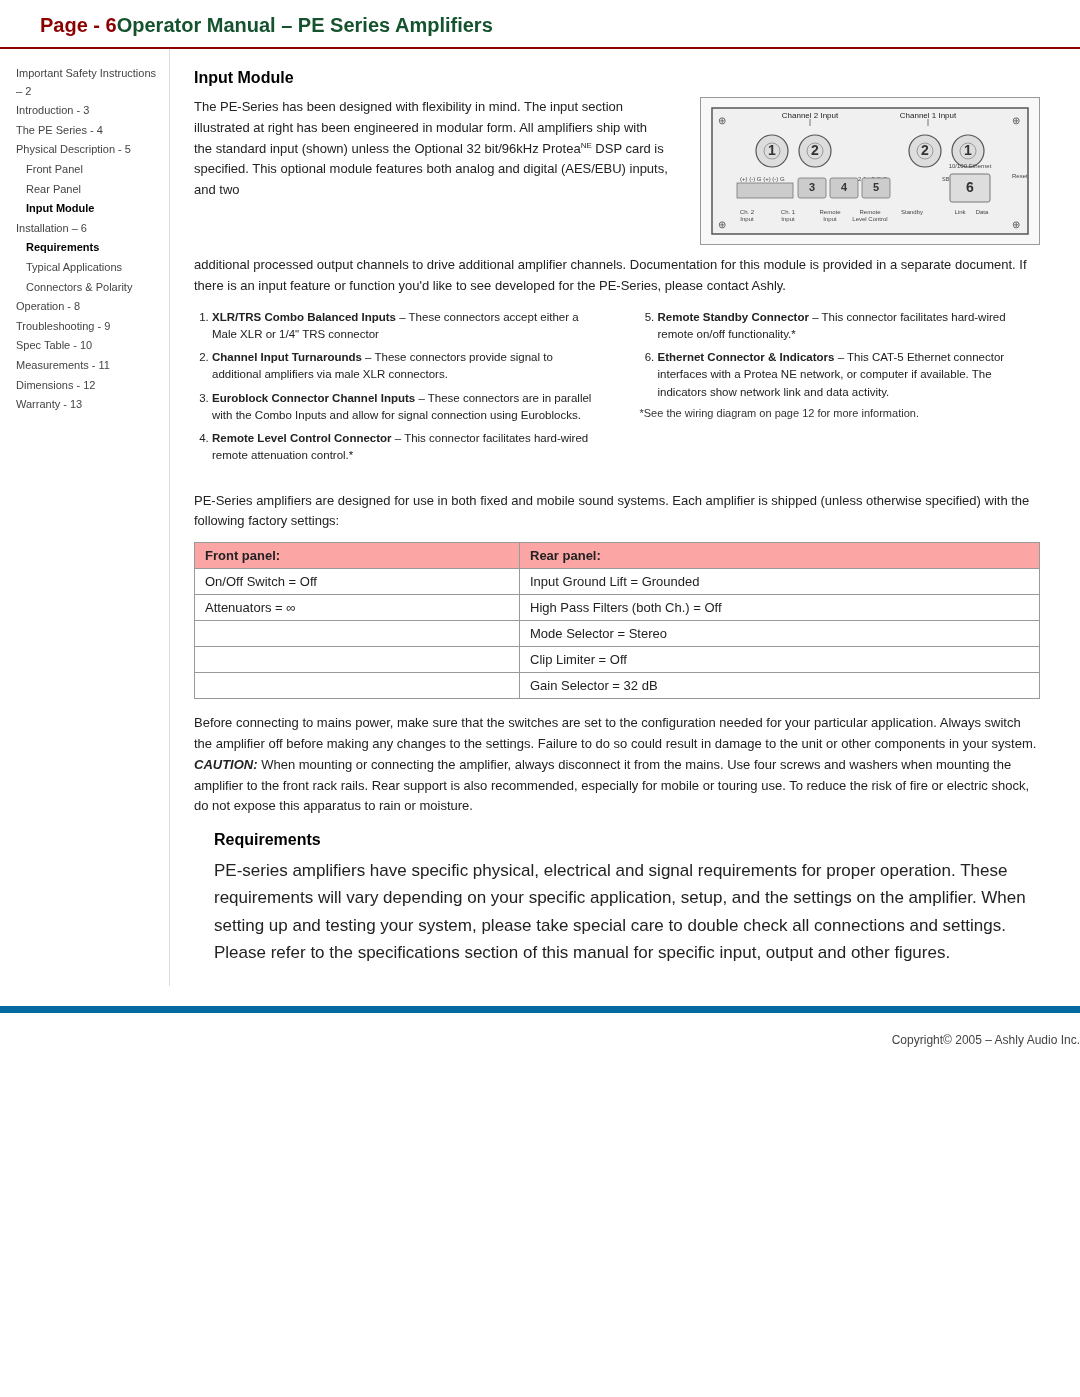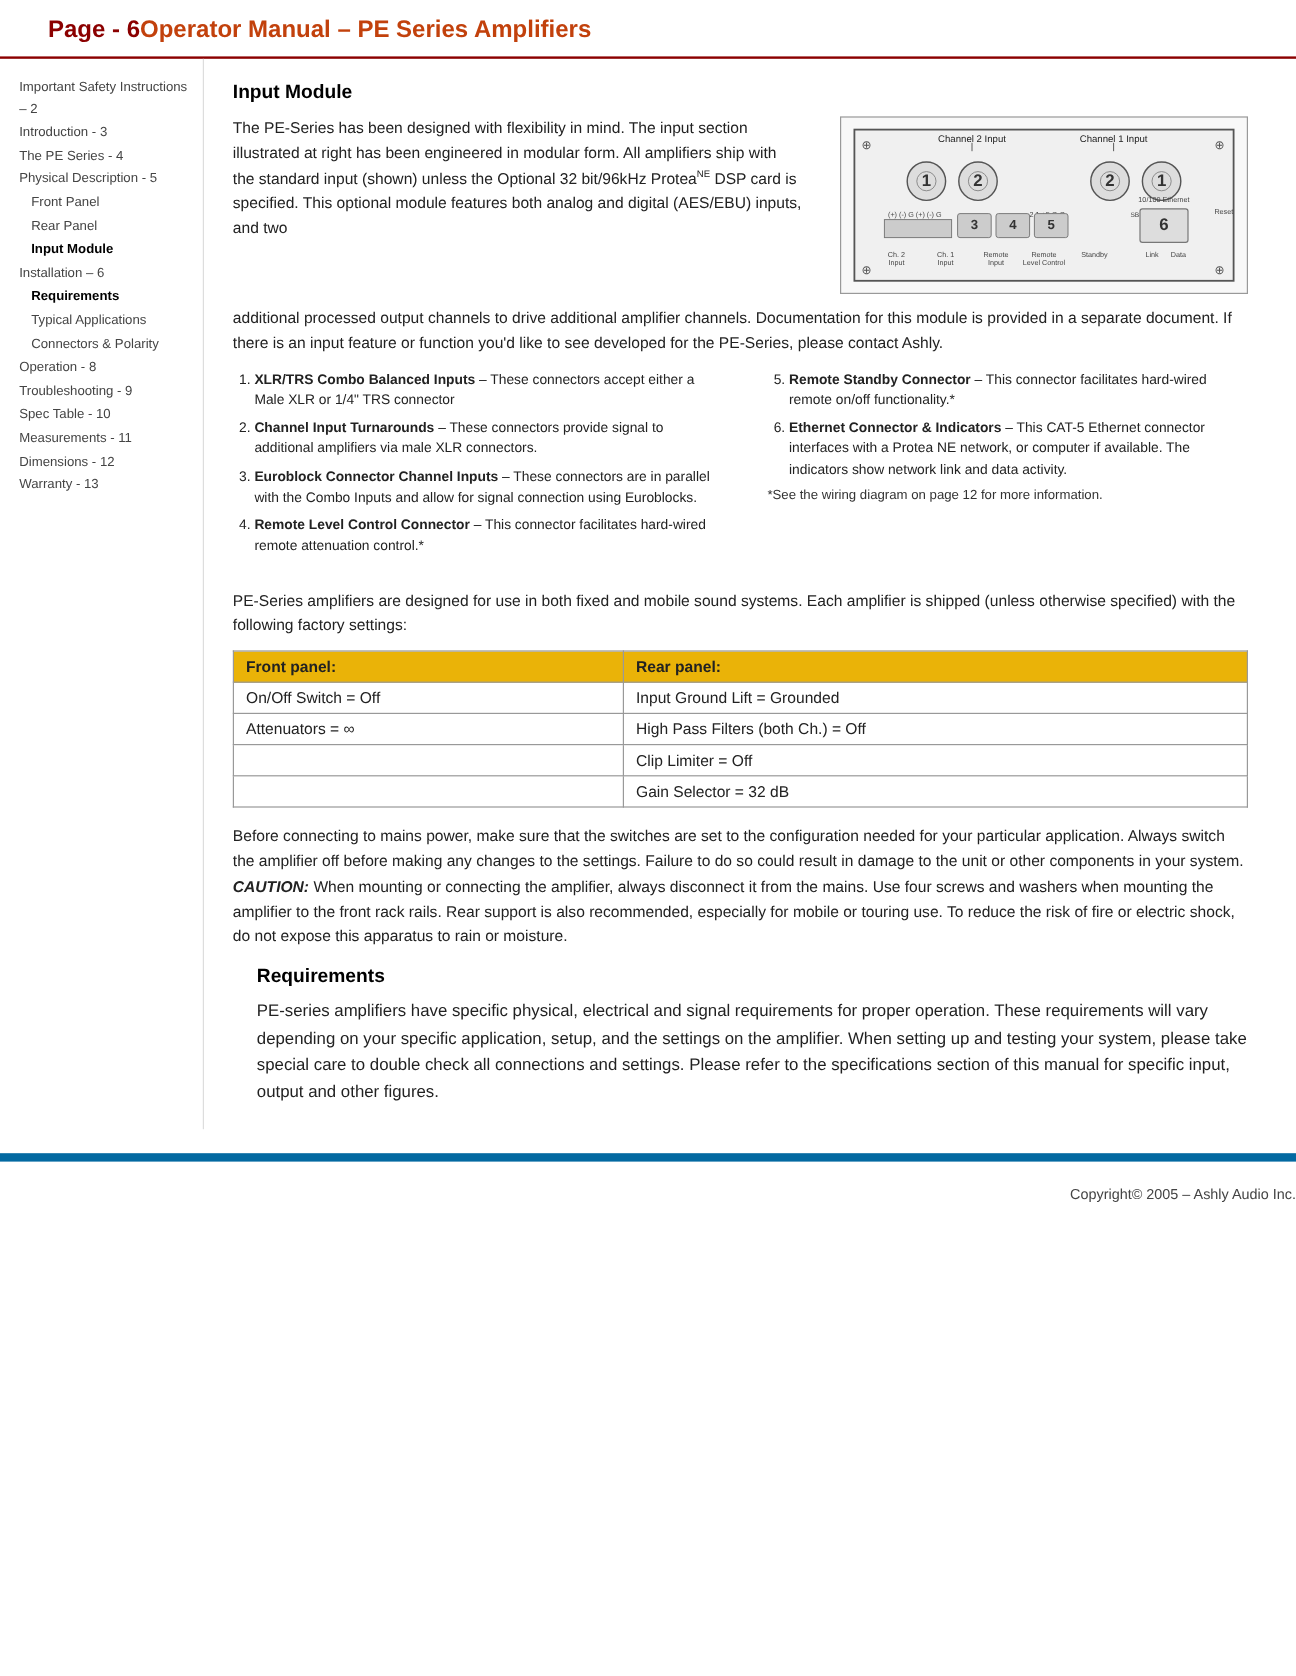--- a/index.html
+++ b/index.html
@@ -29,7 +29,7 @@
     }
     .header-title {
       font-size: 20px;
-      color: #c2410c;
+      color: #14532d;
       font-weight: bold;
     }
 

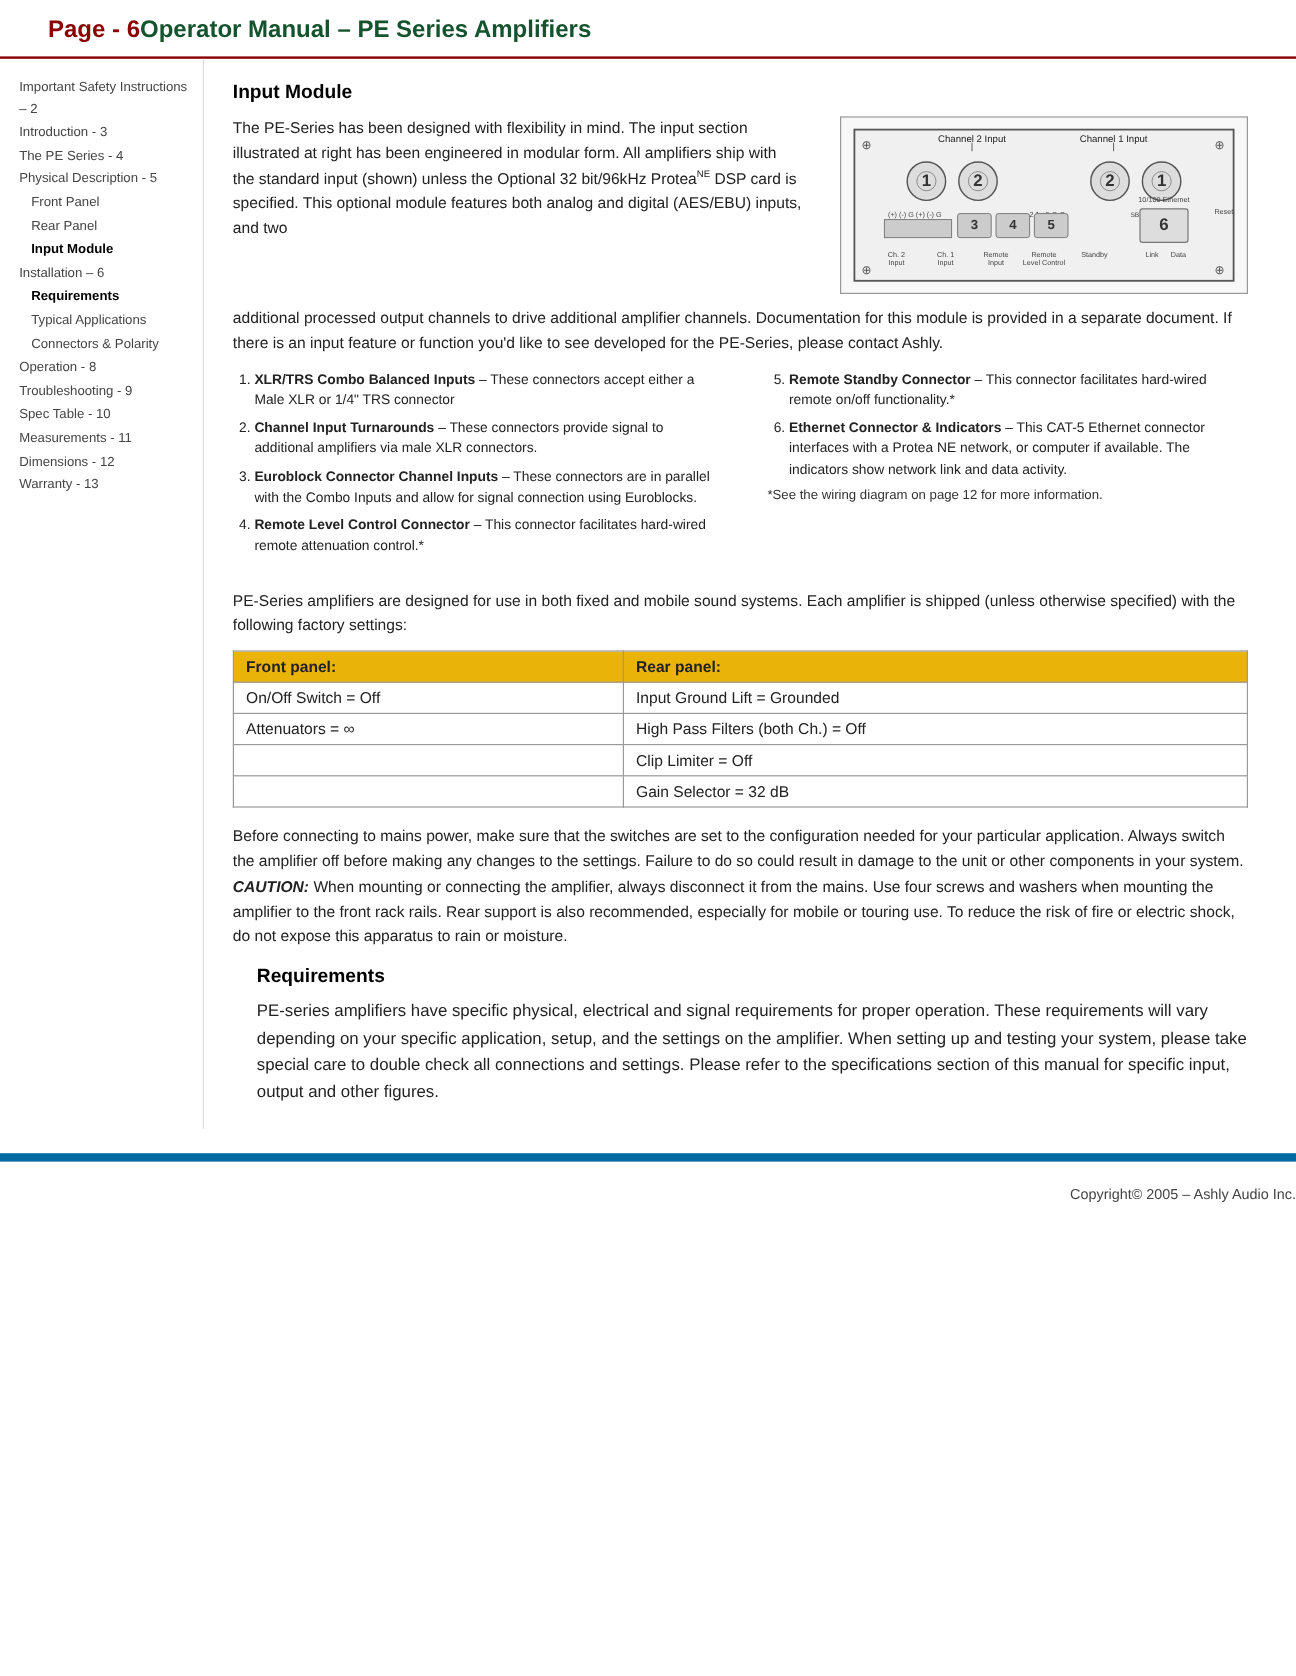--- a/index.html
+++ b/index.html
@@ -165,7 +165,7 @@
       font-size: 13px;
     }
     .factory-table th {
-      background: #eab308;
+      background: #fca5a5;
       border: 1px solid #999;
       padding: 5px 10px;
       text-align: left;

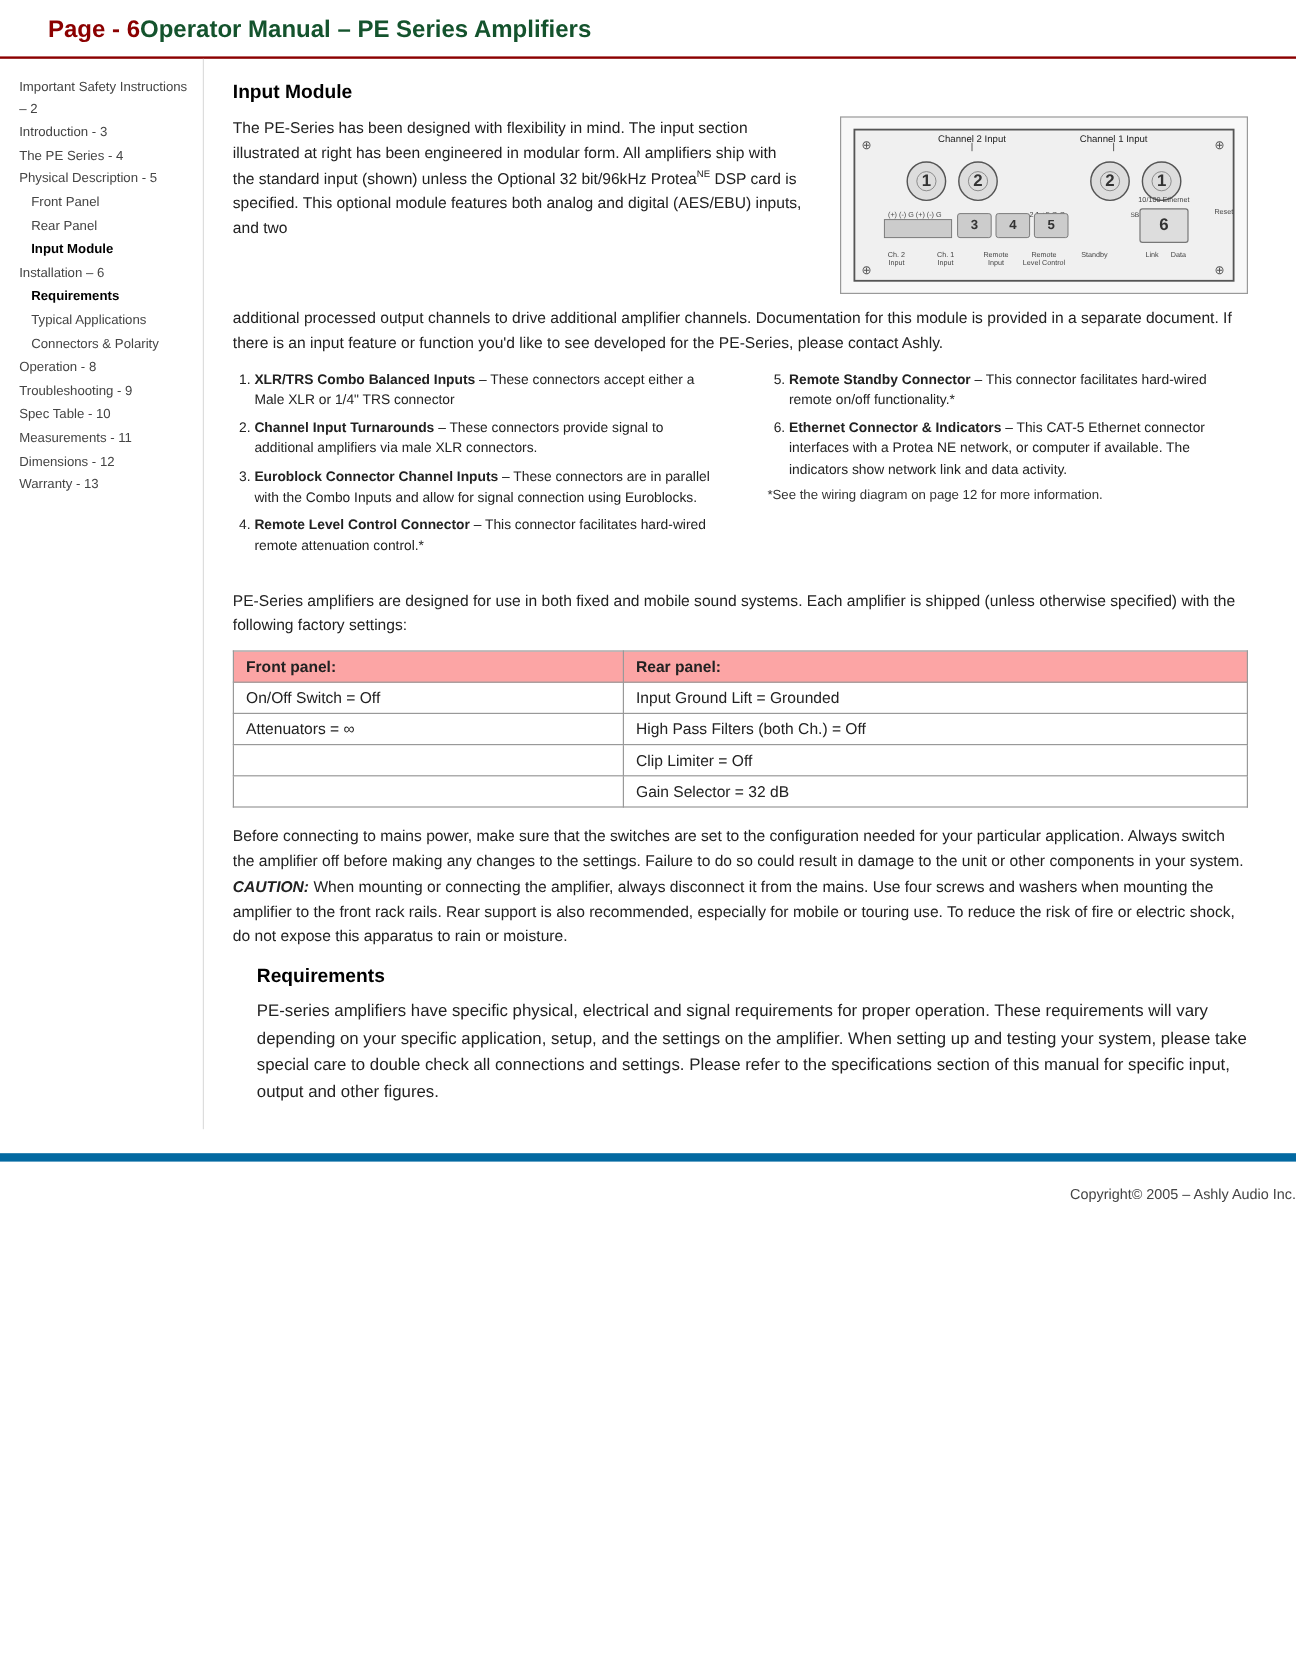--- a/index.html
+++ b/index.html
@@ -367,6 +367,10 @@
           </tr>
           <tr>
             <td></td>
+            <td>Mode Selector = Stereo</td>
+          </tr>
+          <tr>
+            <td></td>
             <td>Clip Limiter = Off</td>
           </tr>
           <tr>

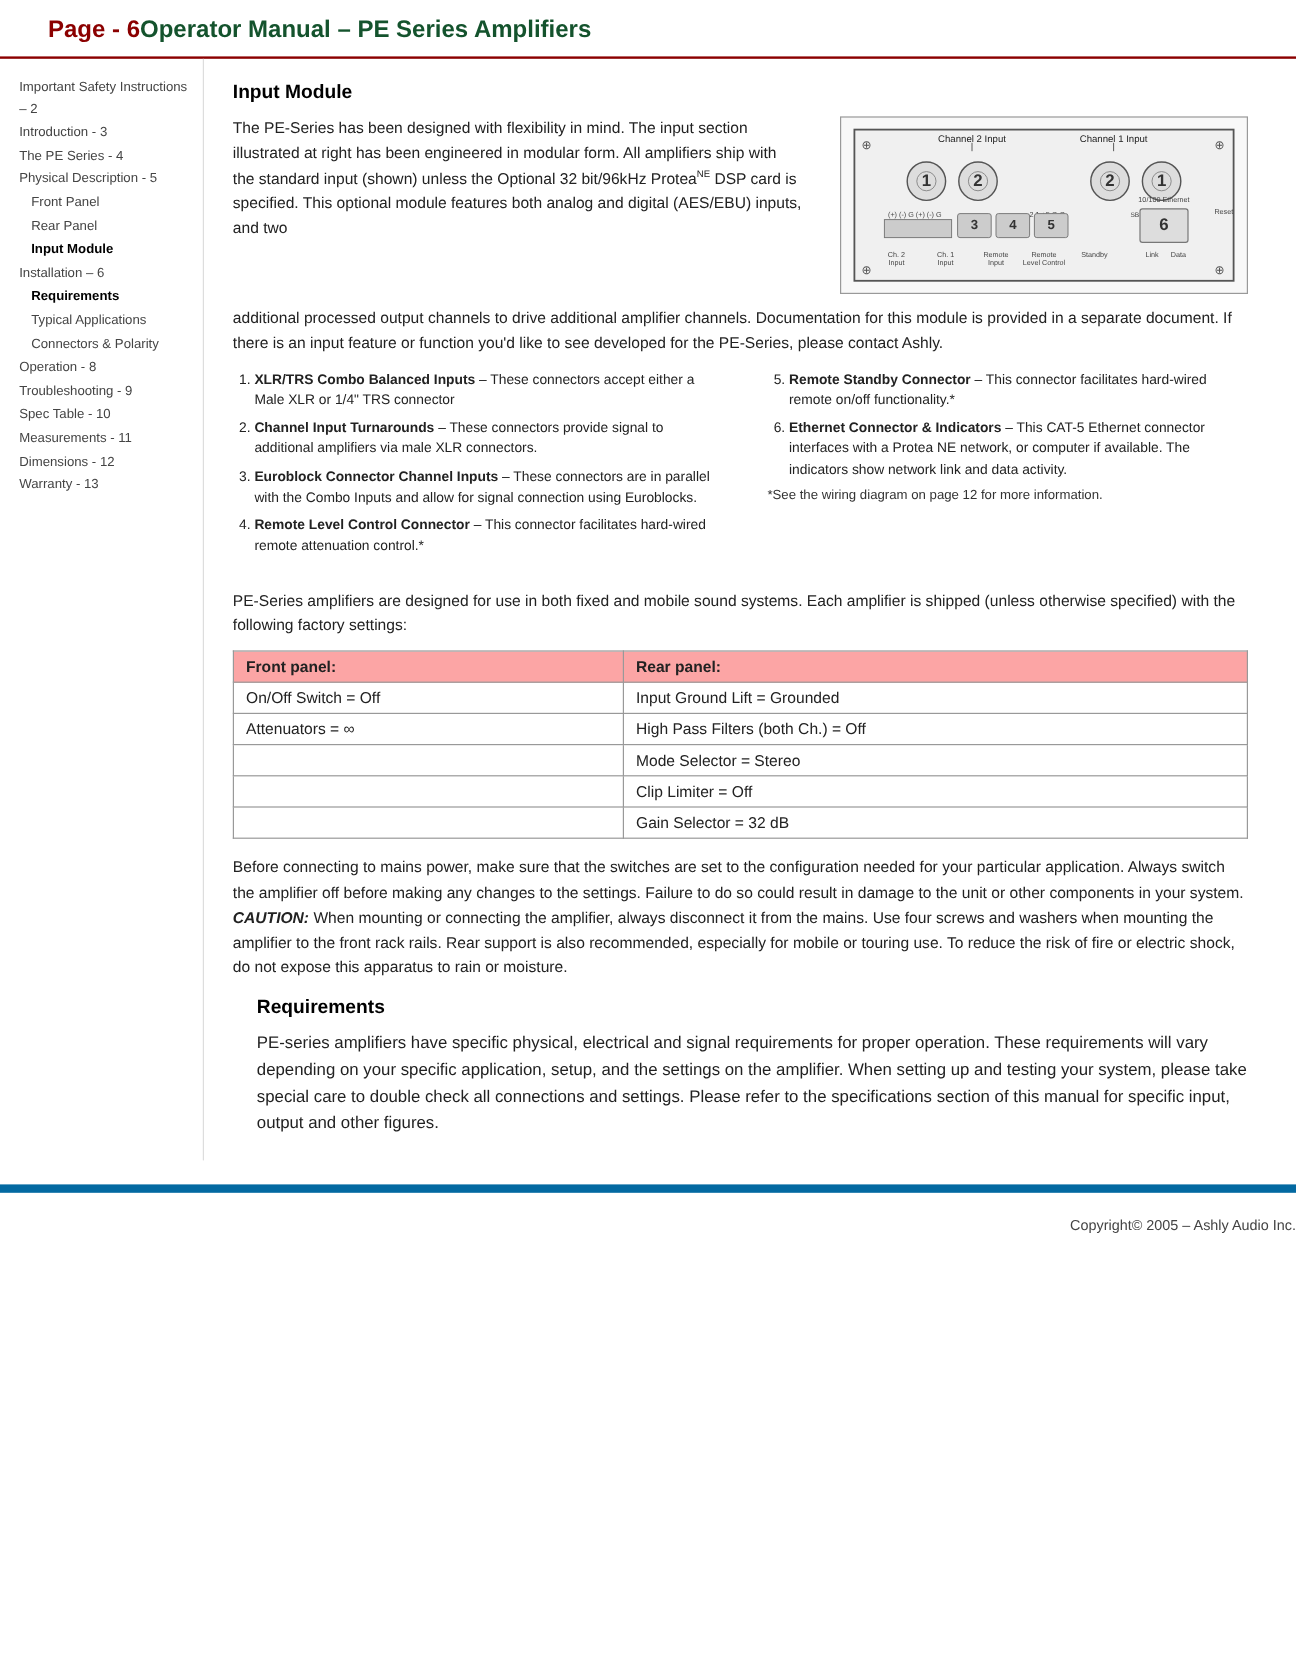--- a/index.html
+++ b/index.html
@@ -196,7 +196,7 @@
       padding-left: 20px;
     }
     .requirements-body {
-      font-size: 14px;
+      font-size: 17px;
       line-height: 1.6;
       padding-left: 20px;
     }

